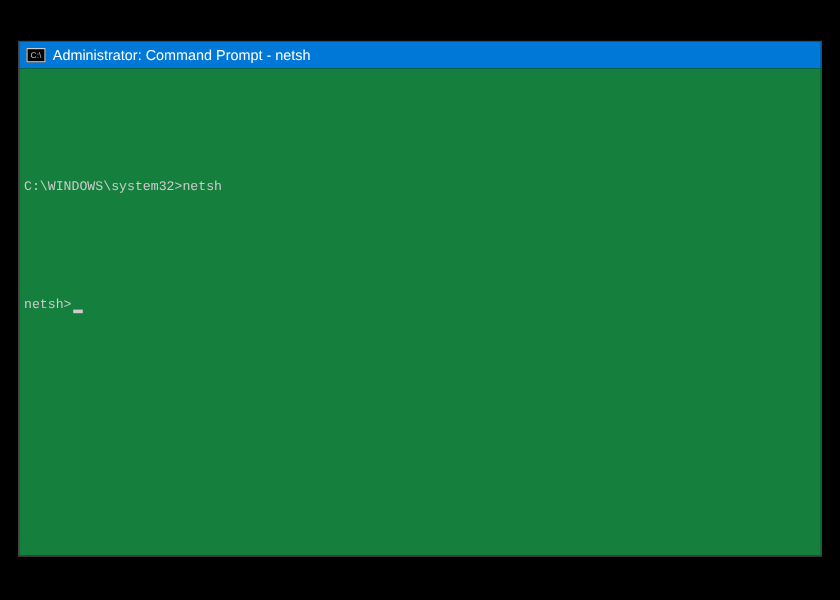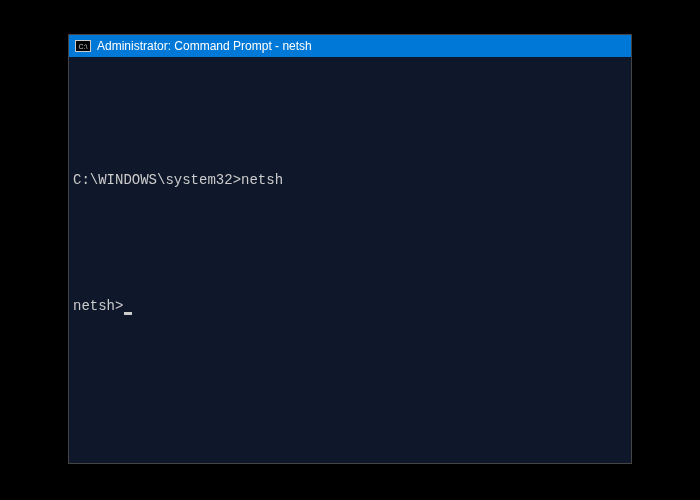--- a/index.html
+++ b/index.html
@@ -15,7 +15,7 @@
       padding-top: 34px;
     }
     .window {
-      width: 564px;
+      width: 670px;
       height: 430px;
       background: #000;
       border: 1px solid #444;

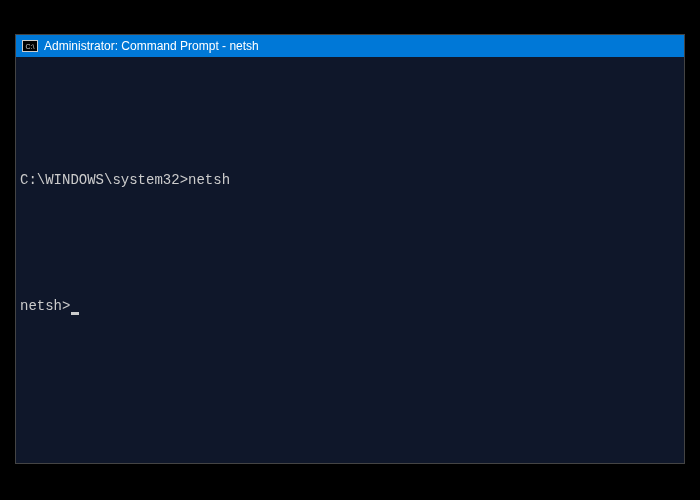--- a/index.html
+++ b/index.html
@@ -51,9 +51,9 @@
     }
     .terminal {
       flex: 1;
-      background: #0f172a;
+      background: #15803d;
       color: #cccccc;
-      font-size: 14px;
+      font-size: 11px;
       line-height: 1.5;
       padding: 8px 4px 4px 4px;
       white-space: pre;

